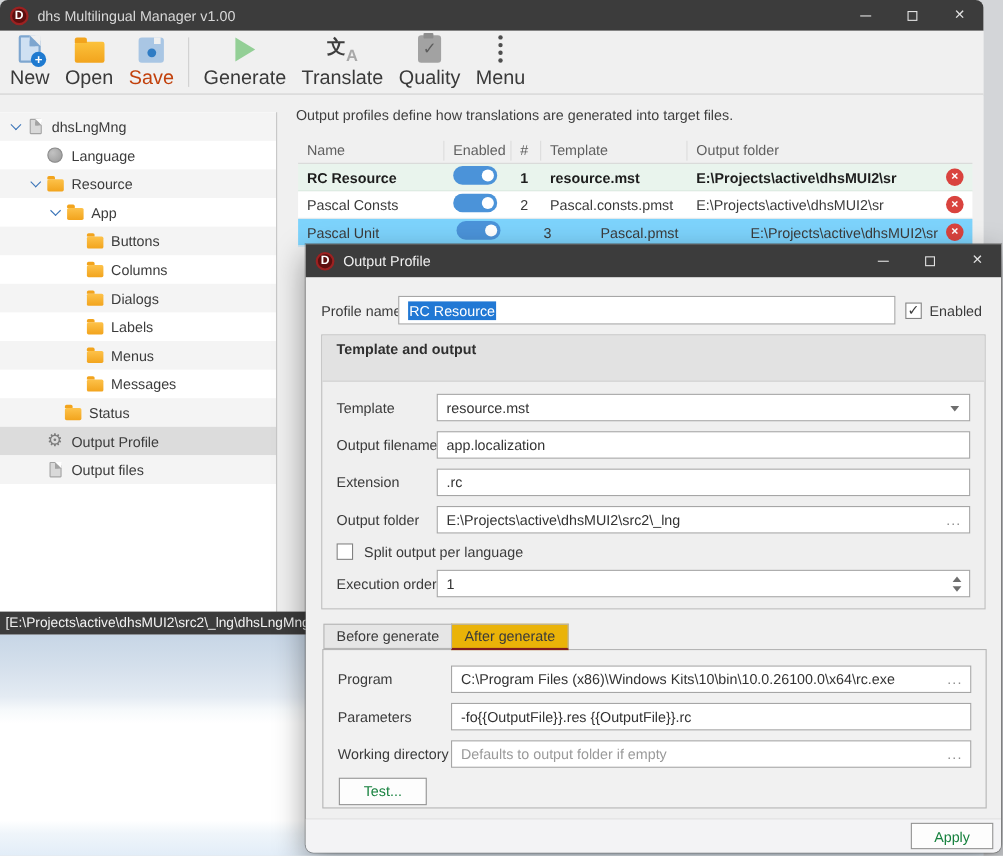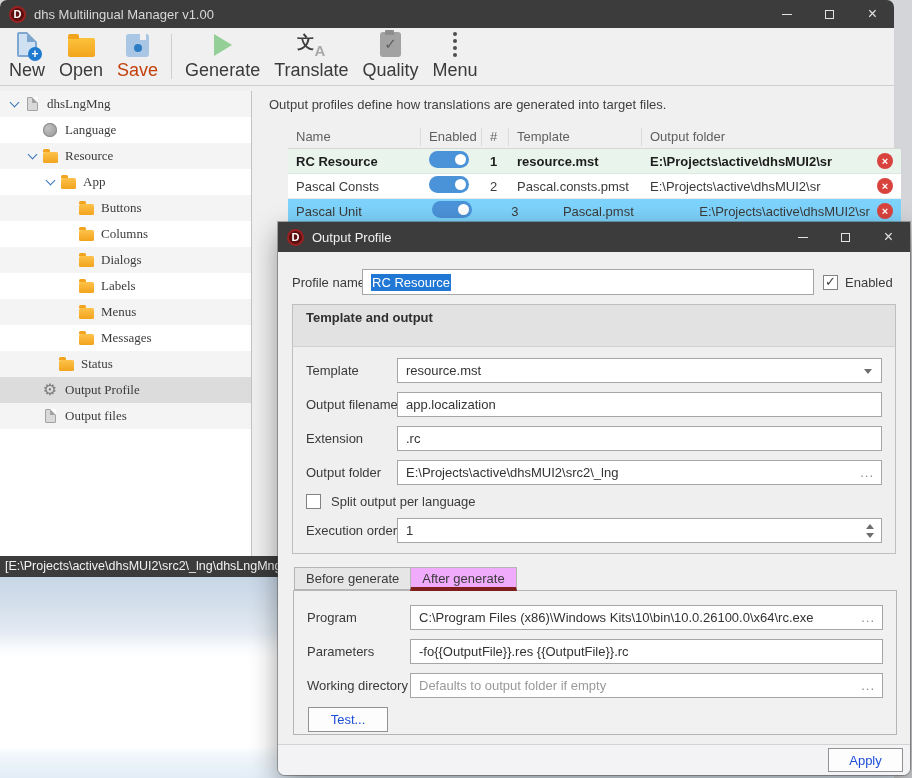--- a/index.html
+++ b/index.html
@@ -50,7 +50,7 @@
   .ic-menu i { width:4.5px; height:4.5px; border-radius:50%; background:#4e4e4e; }
 
   
-  .tree-panel { position:absolute; left:0; top:91px; width:252px; height:469px; background:#fff; border-right:1px solid #c3c3c3; overflow:hidden;font-family:Liberation Serif, serif; }
+  .tree-panel { position:absolute; left:0; top:102px; width:252px; height:469px; background:#fff; border-right:1px solid #c3c3c3; overflow:hidden; }
   .tree-row { height:26px; display:flex; align-items:center; }
   .tree-row.stripe { background:#f4f4f4; }
   .tree-row.selected { background:#dcdcdc; }

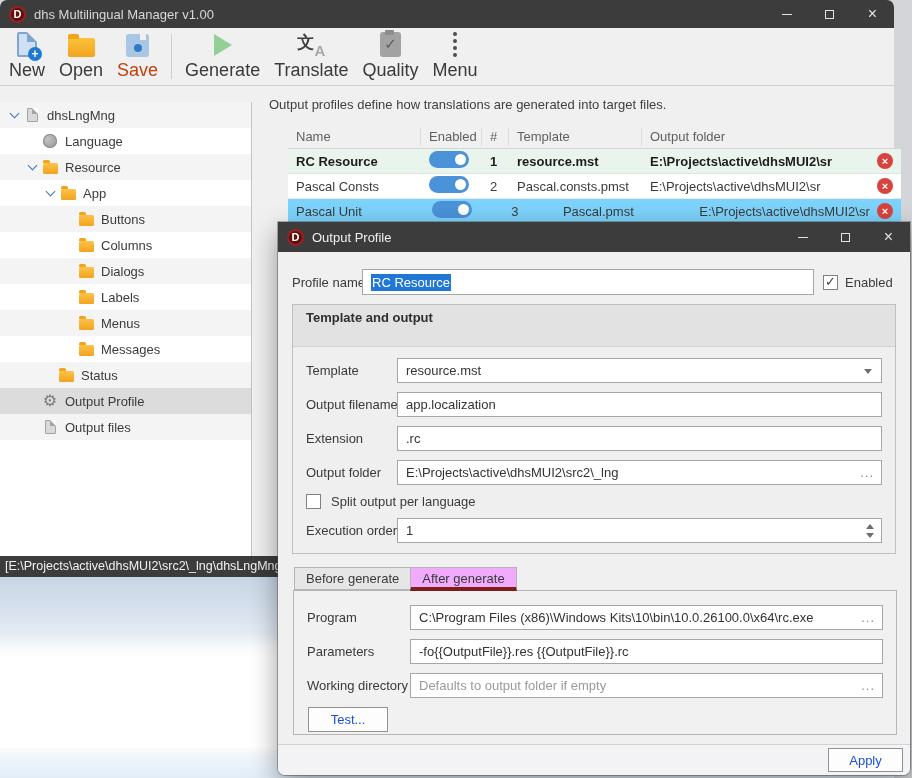--- a/index.html
+++ b/index.html
@@ -71,7 +71,7 @@
   
   .main-pane { position:absolute; left:253px; top:87px; width:641px; height:469px; background:#f0f0f0; padding:10px 0 0 16px; }
   .description { color:#3f3f3f; margin-bottom:13px; }
-  .ptable { width:613px; margin-left:19px; }
+  .ptable { width:613px; margin-left:2px; }
   .thead { display:flex; height:24px; align-items:center; border-bottom:1px solid #d6d6d6; color:#5f5f5f; }
   .th { padding:0 8px; border-right:1px solid #dcdcdc; height:18px; line-height:18px; white-space:nowrap; overflow:hidden; }
   .th:last-child { border-right:none; }

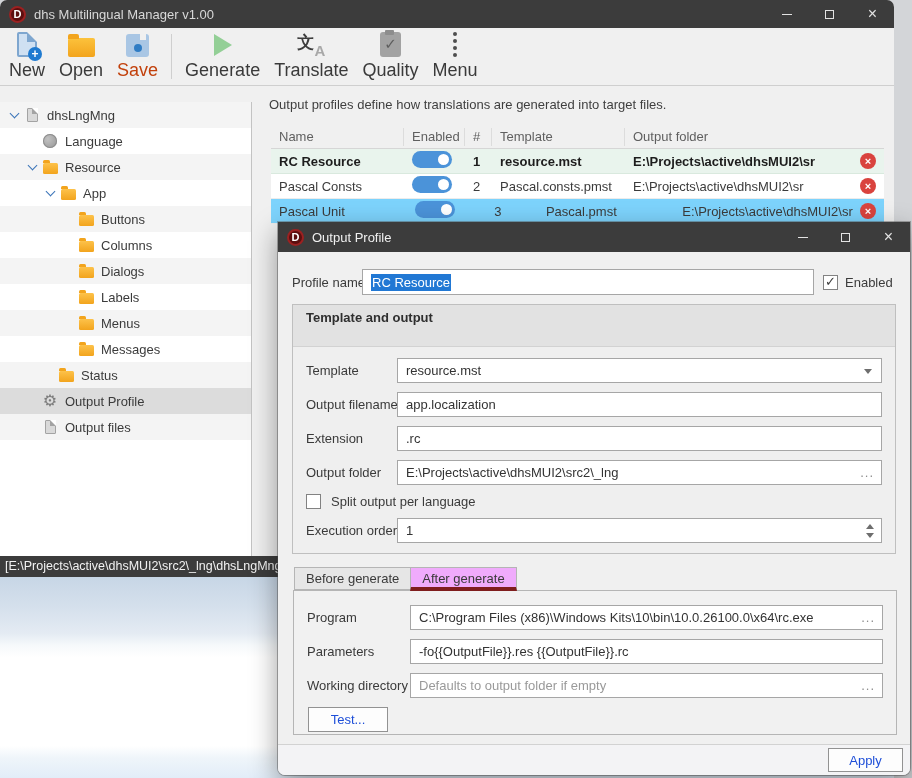--- a/index.html
+++ b/index.html
@@ -130,7 +130,7 @@
 
   .tabs { display:flex; margin-top:13px; position:relative; z-index:2; padding-left:2px; }
   .tab { height:23px; line-height:22px; padding:0 11px; border:1px solid #b5b5b5; background:#e6e6e6; color:#3a3a3a; margin-right:-1px; }
-  .tab.active { background:#f0abfc; border-bottom:4px solid #7f1d1d; height:24px; margin-bottom:-1px; }
+  .tab.active { background:#eab308; border-bottom:2px solid #7f1d1d; height:24px; margin-bottom:-1px; }
   .tab-panel { position:relative; z-index:1; width:604px; height:145px; border:1px solid #b5b5b5; background:#f1f1f1; padding:14px 13px 0; margin-left:1px; }
   .tab-panel .frow { margin-bottom:9px; }
   .tab-panel .flabel { width:103px; flex:0 0 103px; }

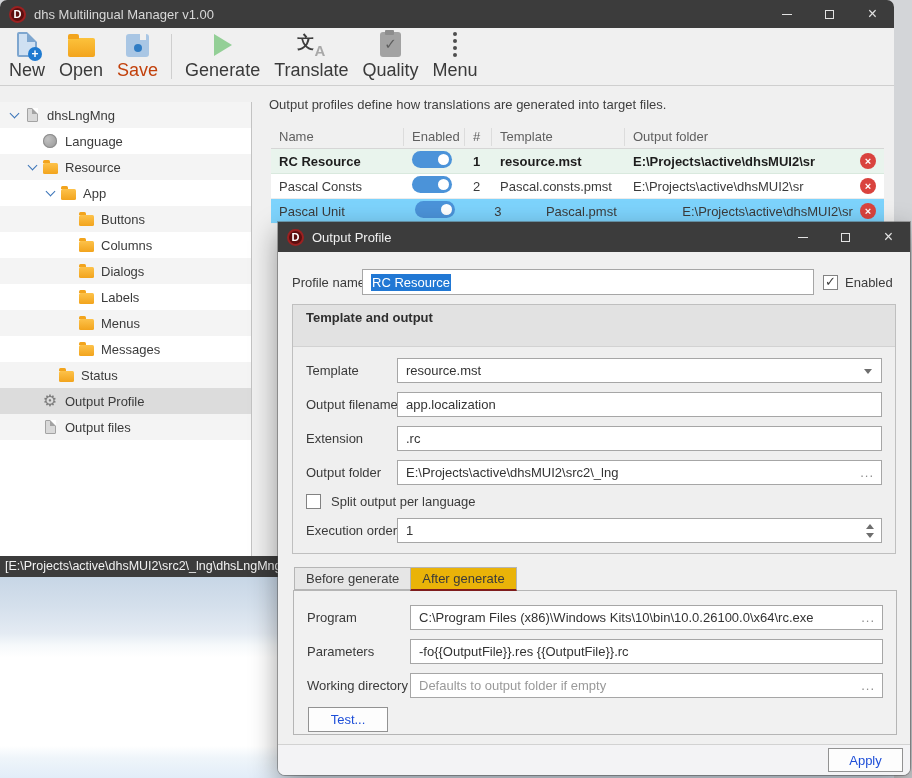--- a/index.html
+++ b/index.html
@@ -136,7 +136,7 @@
   .tab-panel .flabel { width:103px; flex:0 0 103px; }
   .tab-panel .tinput { flex:1; height:25px; }
   .tab-panel input::placeholder { color:#9a9a9a; opacity:1; }
-  .btn { background:#fdfdfd; border:1px solid #929292; color:#1d4ed8; font-size:13px; font-family:inherit;
+  .btn { background:#fdfdfd; border:1px solid #929292; color:#15803d; font-size:13px; font-family:inherit;
          display:inline-flex; align-items:center; justify-content:center; }
   .test-btn { width:80px; height:25px; margin-left:1px; }
   .dlg-footer { position:absolute; left:0; right:0; bottom:0; height:31px; background:#f3f3f5; border-top:1px solid #d2d2d2;

